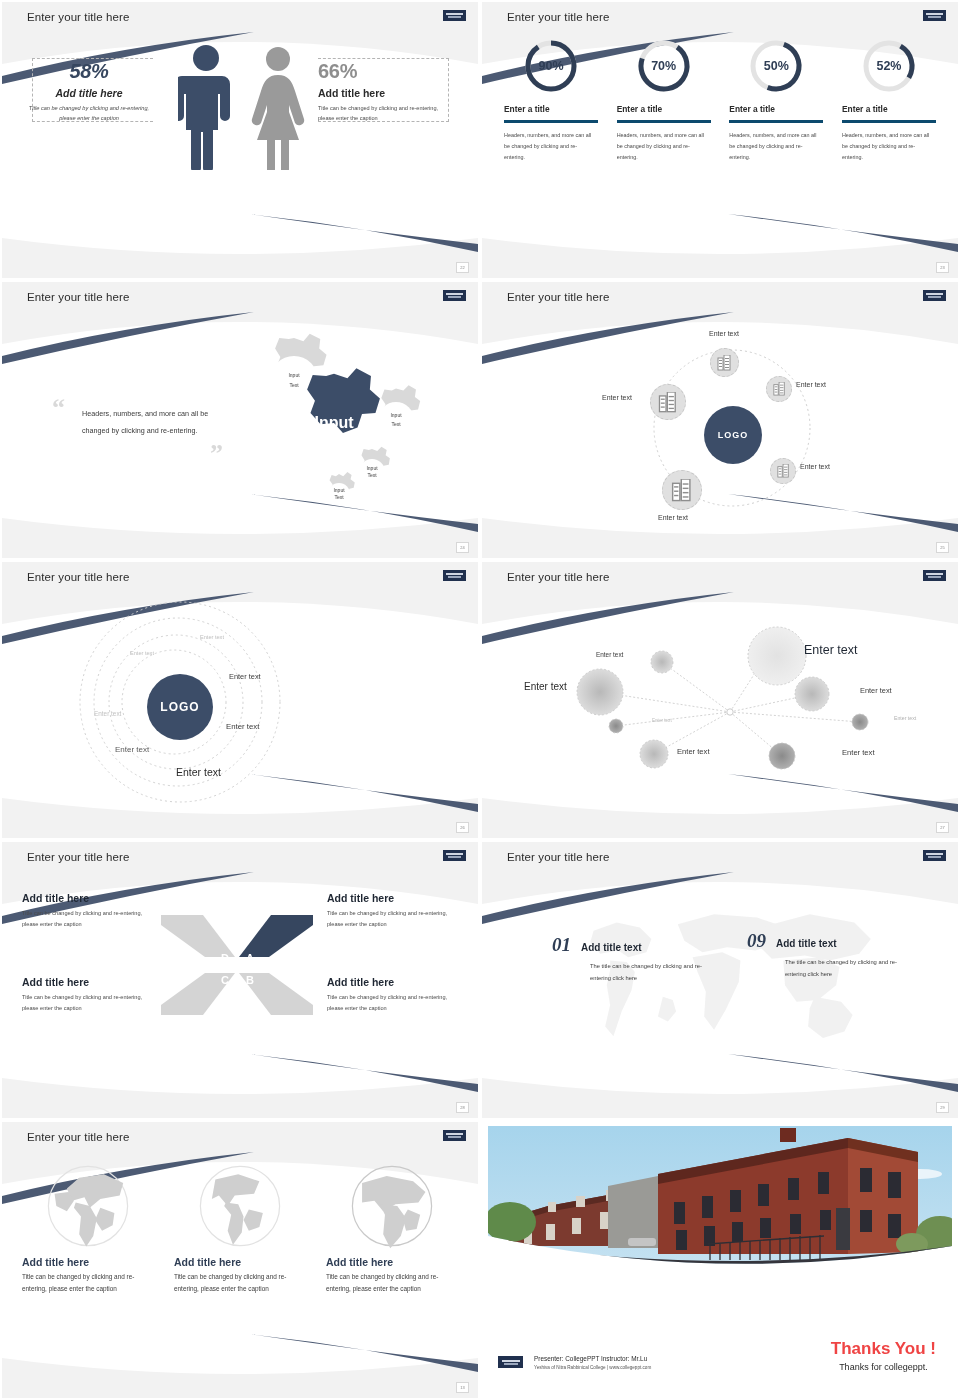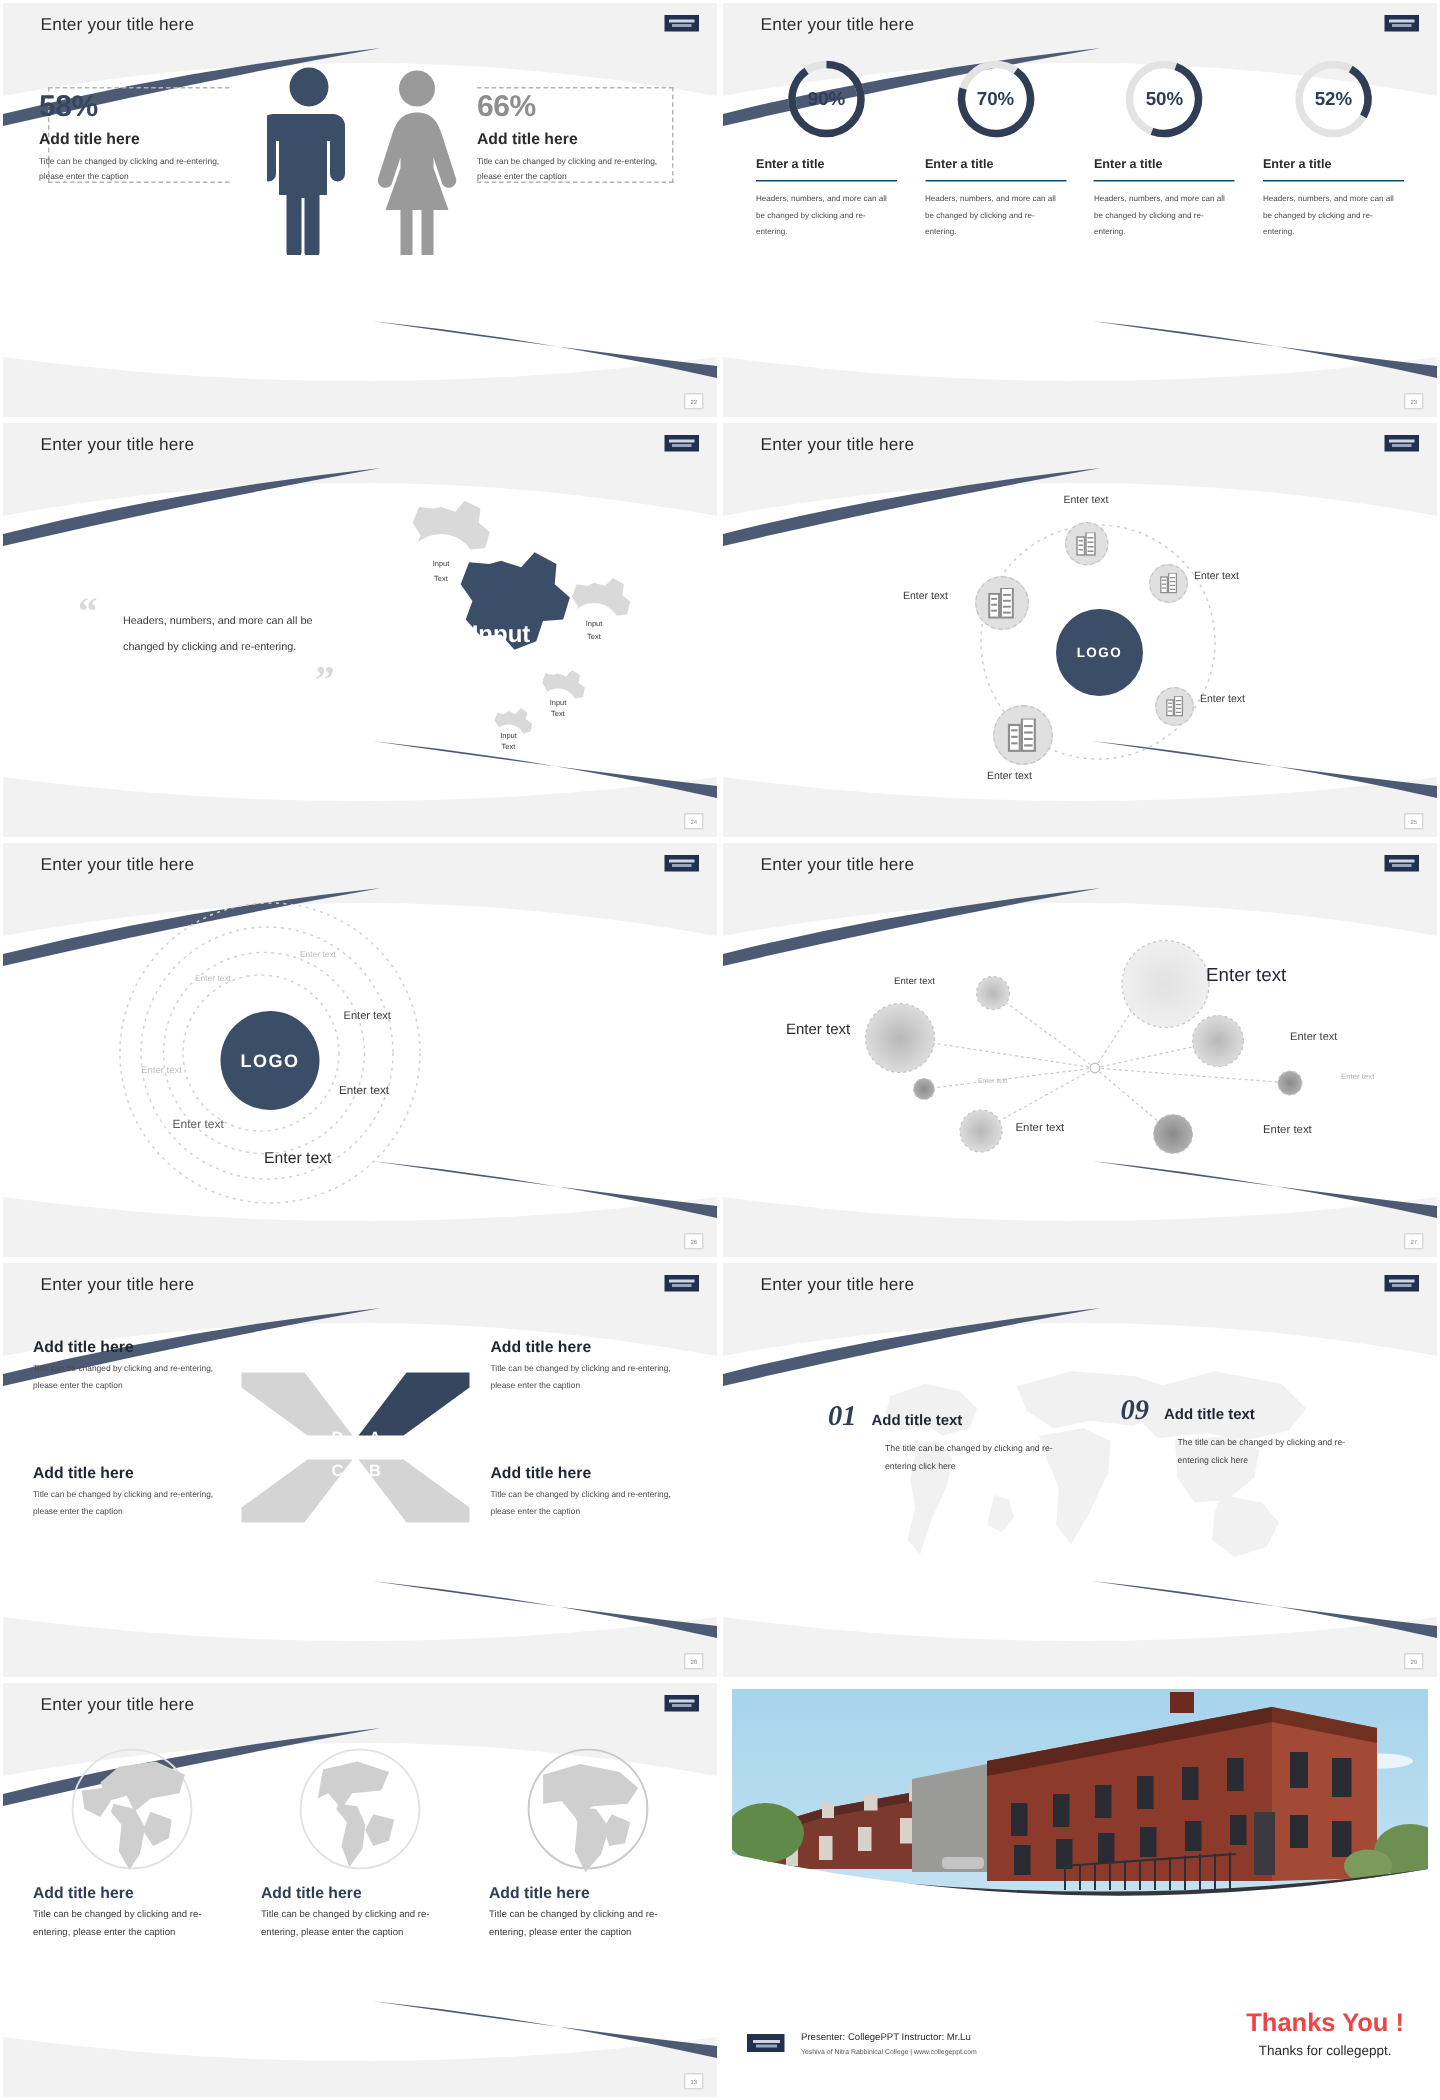--- a/index.html
+++ b/index.html
@@ -120,7 +120,7 @@
             </svg>
           </div>
 
-          <div style="position:absolute;left:24px;top:22px;width:126px;text-align:left;">
+          <div style="position:absolute;left:24px;top:22px;width:126px;text-align:center;font-style:italic;">
             <div class="stat-num navy">58%</div>
             <div class="stat-title">Add title here</div>
             <div class="stat-desc">Title can be changed by clicking and re-entering, please enter the caption</div>

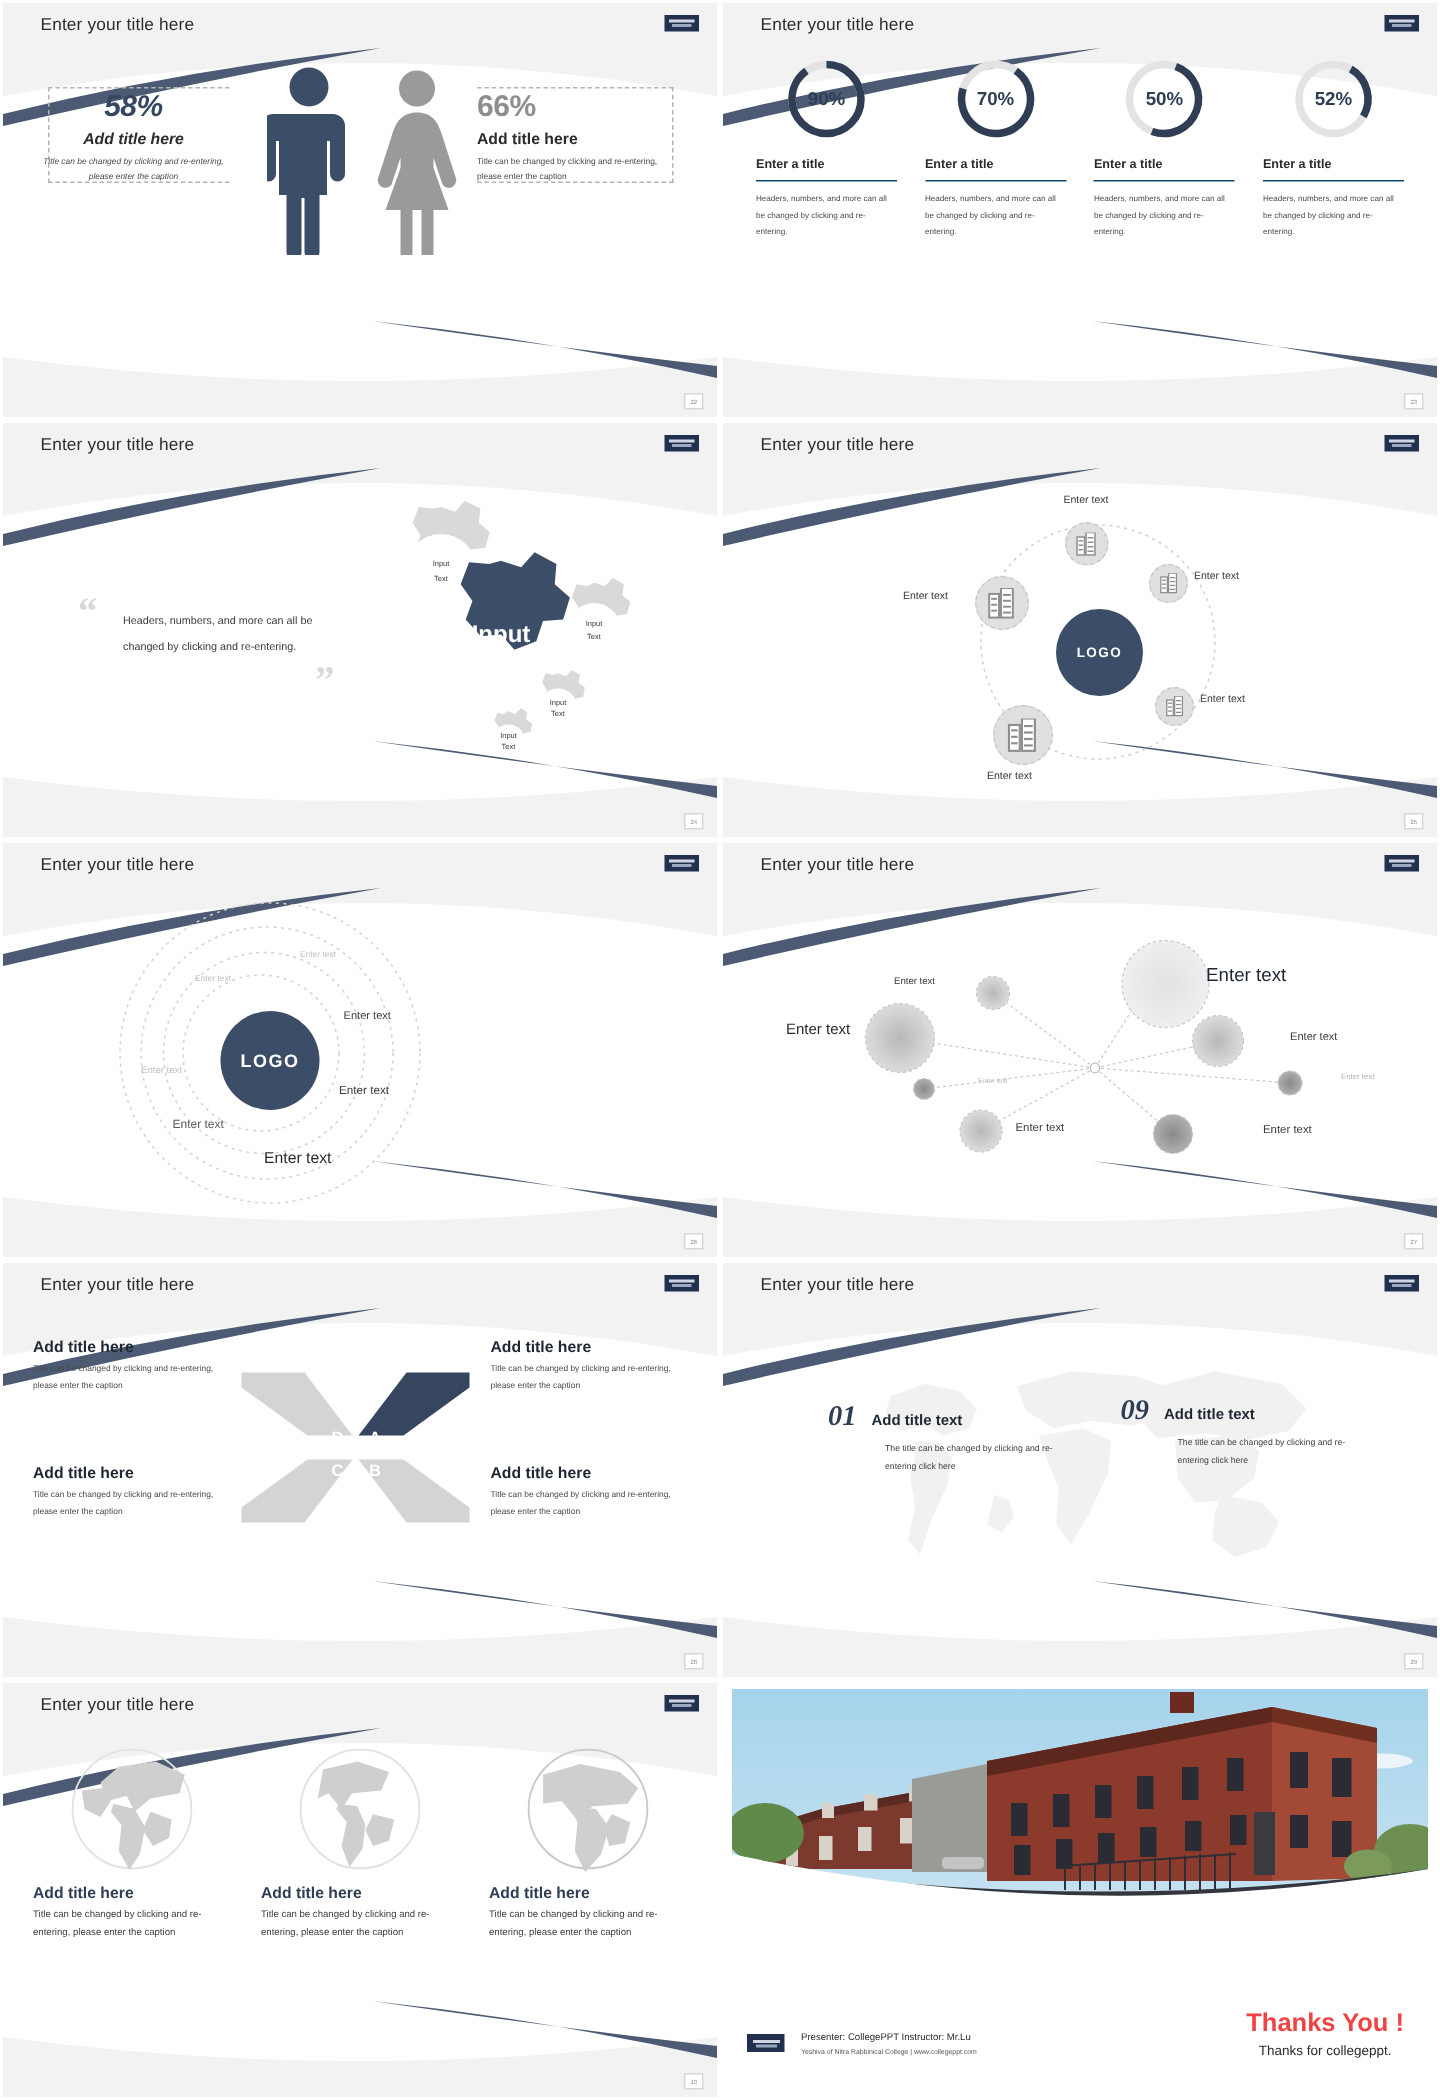--- a/index.html
+++ b/index.html
@@ -36,7 +36,7 @@
   .donut .val{position:absolute;inset:0;display:flex;align-items:center;justify-content:center;
                font-size:12.5px;font-weight:bold;color:#2f3e55;}
   .donut-title{font-size:8.4px;font-weight:bold;color:#2b2b2b;margin-top:10px;padding-bottom:6px;
-               border-bottom:1px solid #0c4a6e;}
+               border-bottom:3px solid #0c4a6e;}
   .donut-desc{font-size:5.4px;color:#4a4a4a;line-height:2.05;margin-top:7px;}
 
   

